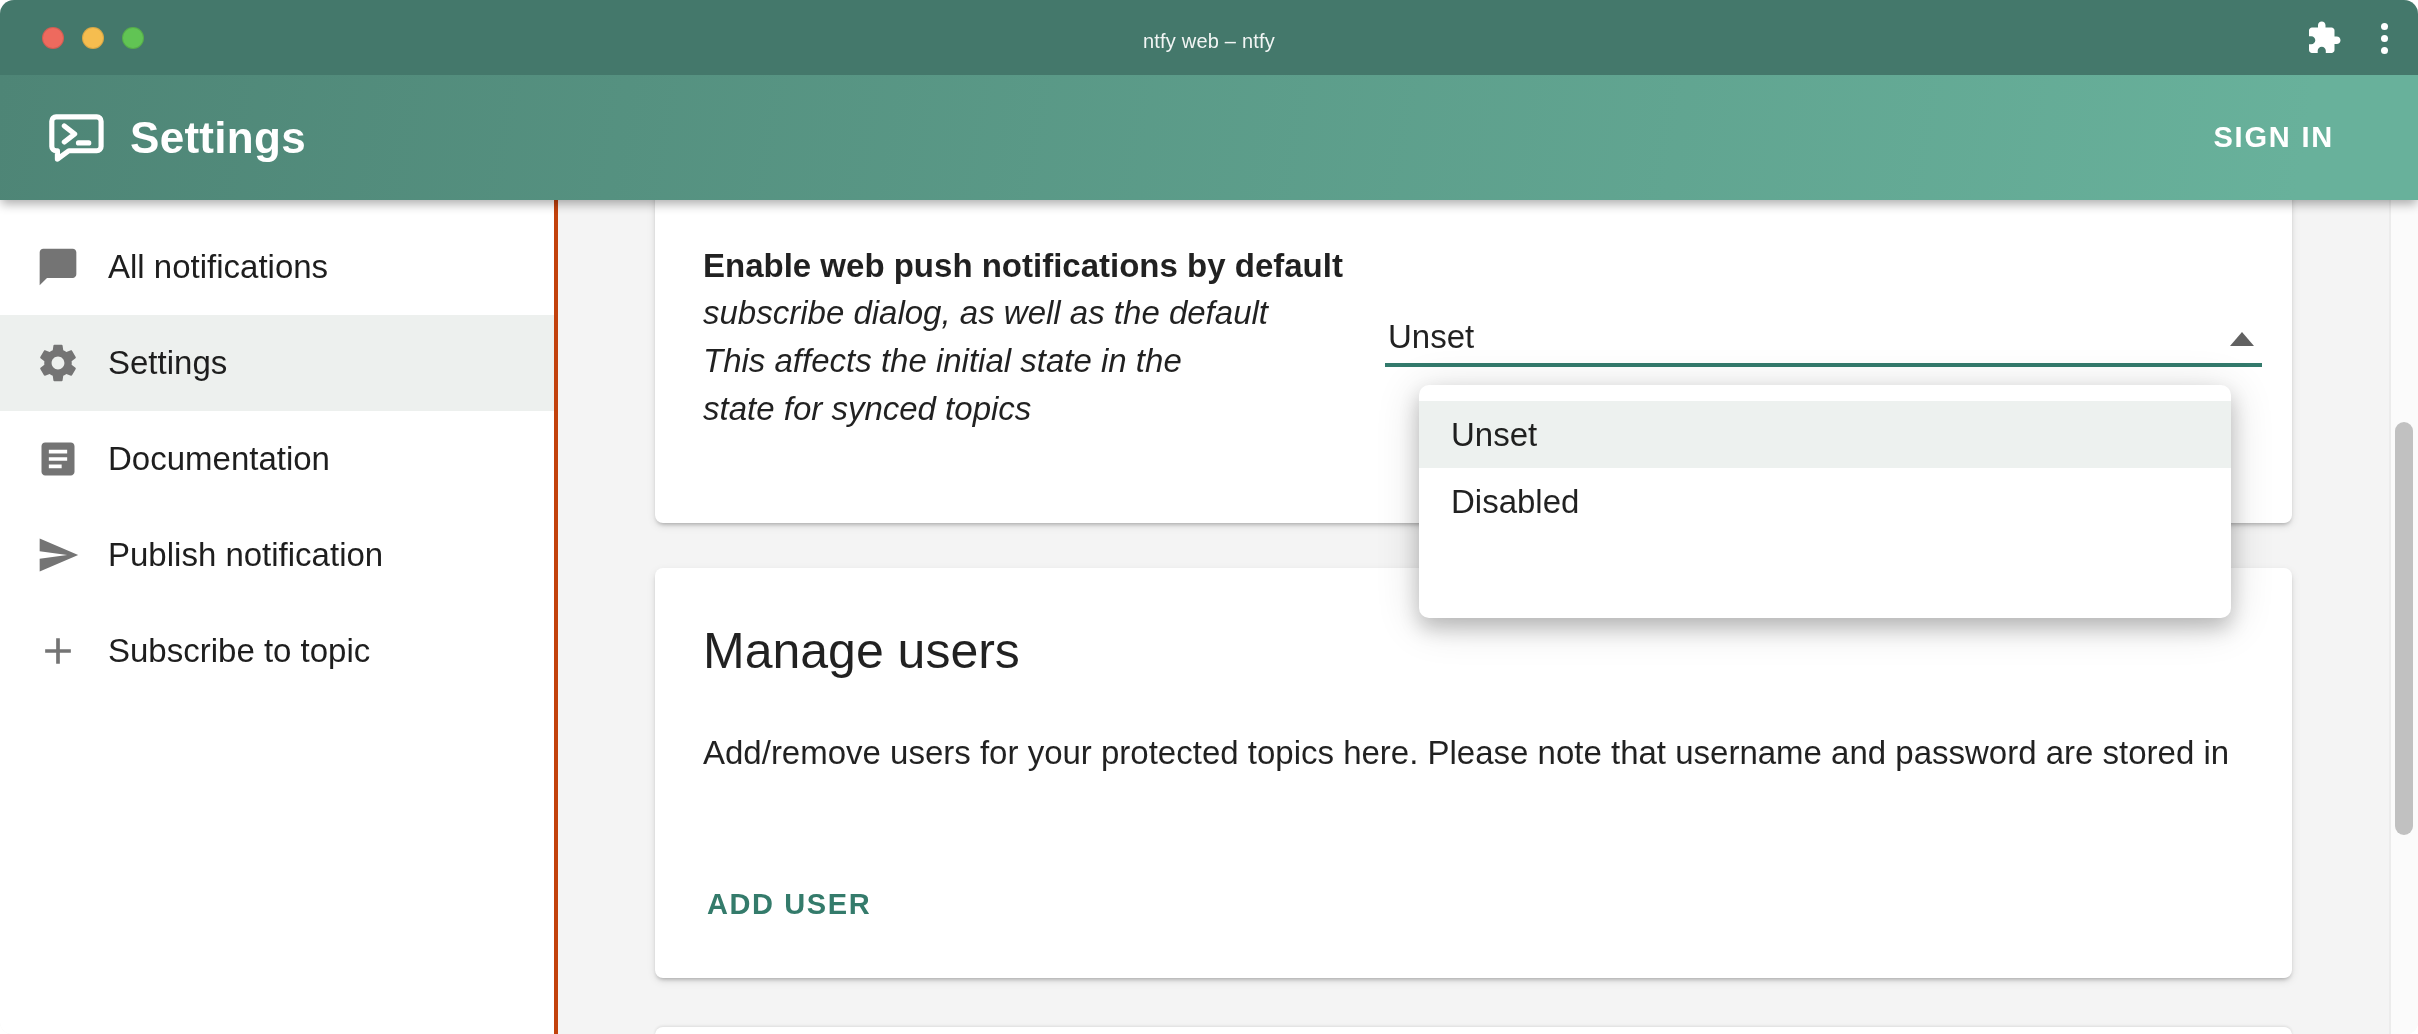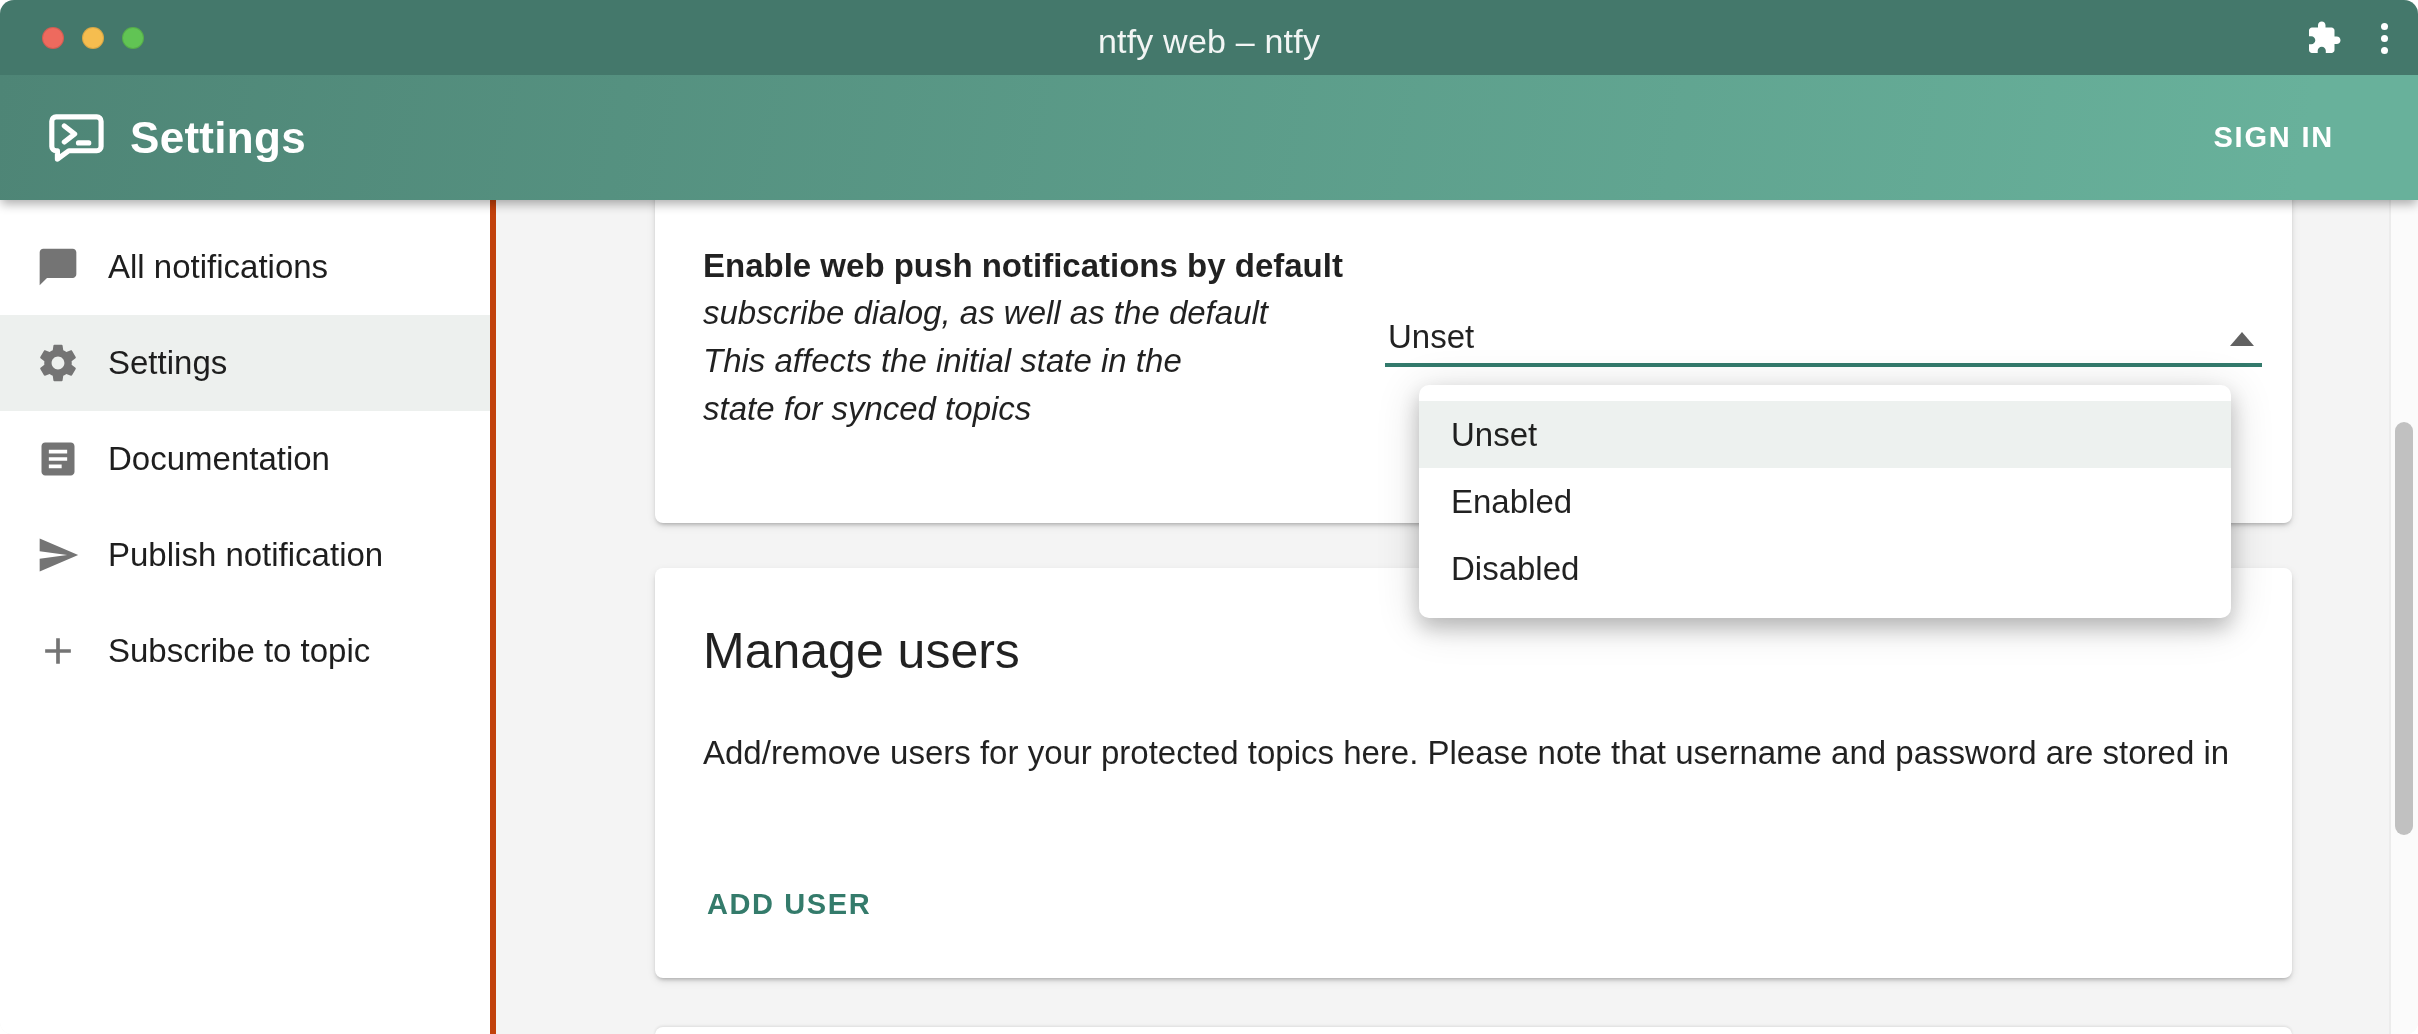--- a/index.html
+++ b/index.html
@@ -25,7 +25,7 @@
   .titlebar-title {
     position:absolute; left:0; right:0; top:0; height:83px;
     display:flex; align-items:center; justify-content:center;
-    color:rgba(255,255,255,0.93); font-size:34px; letter-spacing:0.2px;
+    color:rgba(255,255,255,0.93); font-size:20px; letter-spacing:0.2px;
   }
   .puzzle-btn { position:absolute; right:76px; top:20px; width:36px; height:36px; }
   .menu-dots { position:absolute; right:16px; top:20px; width:36px; height:36px;

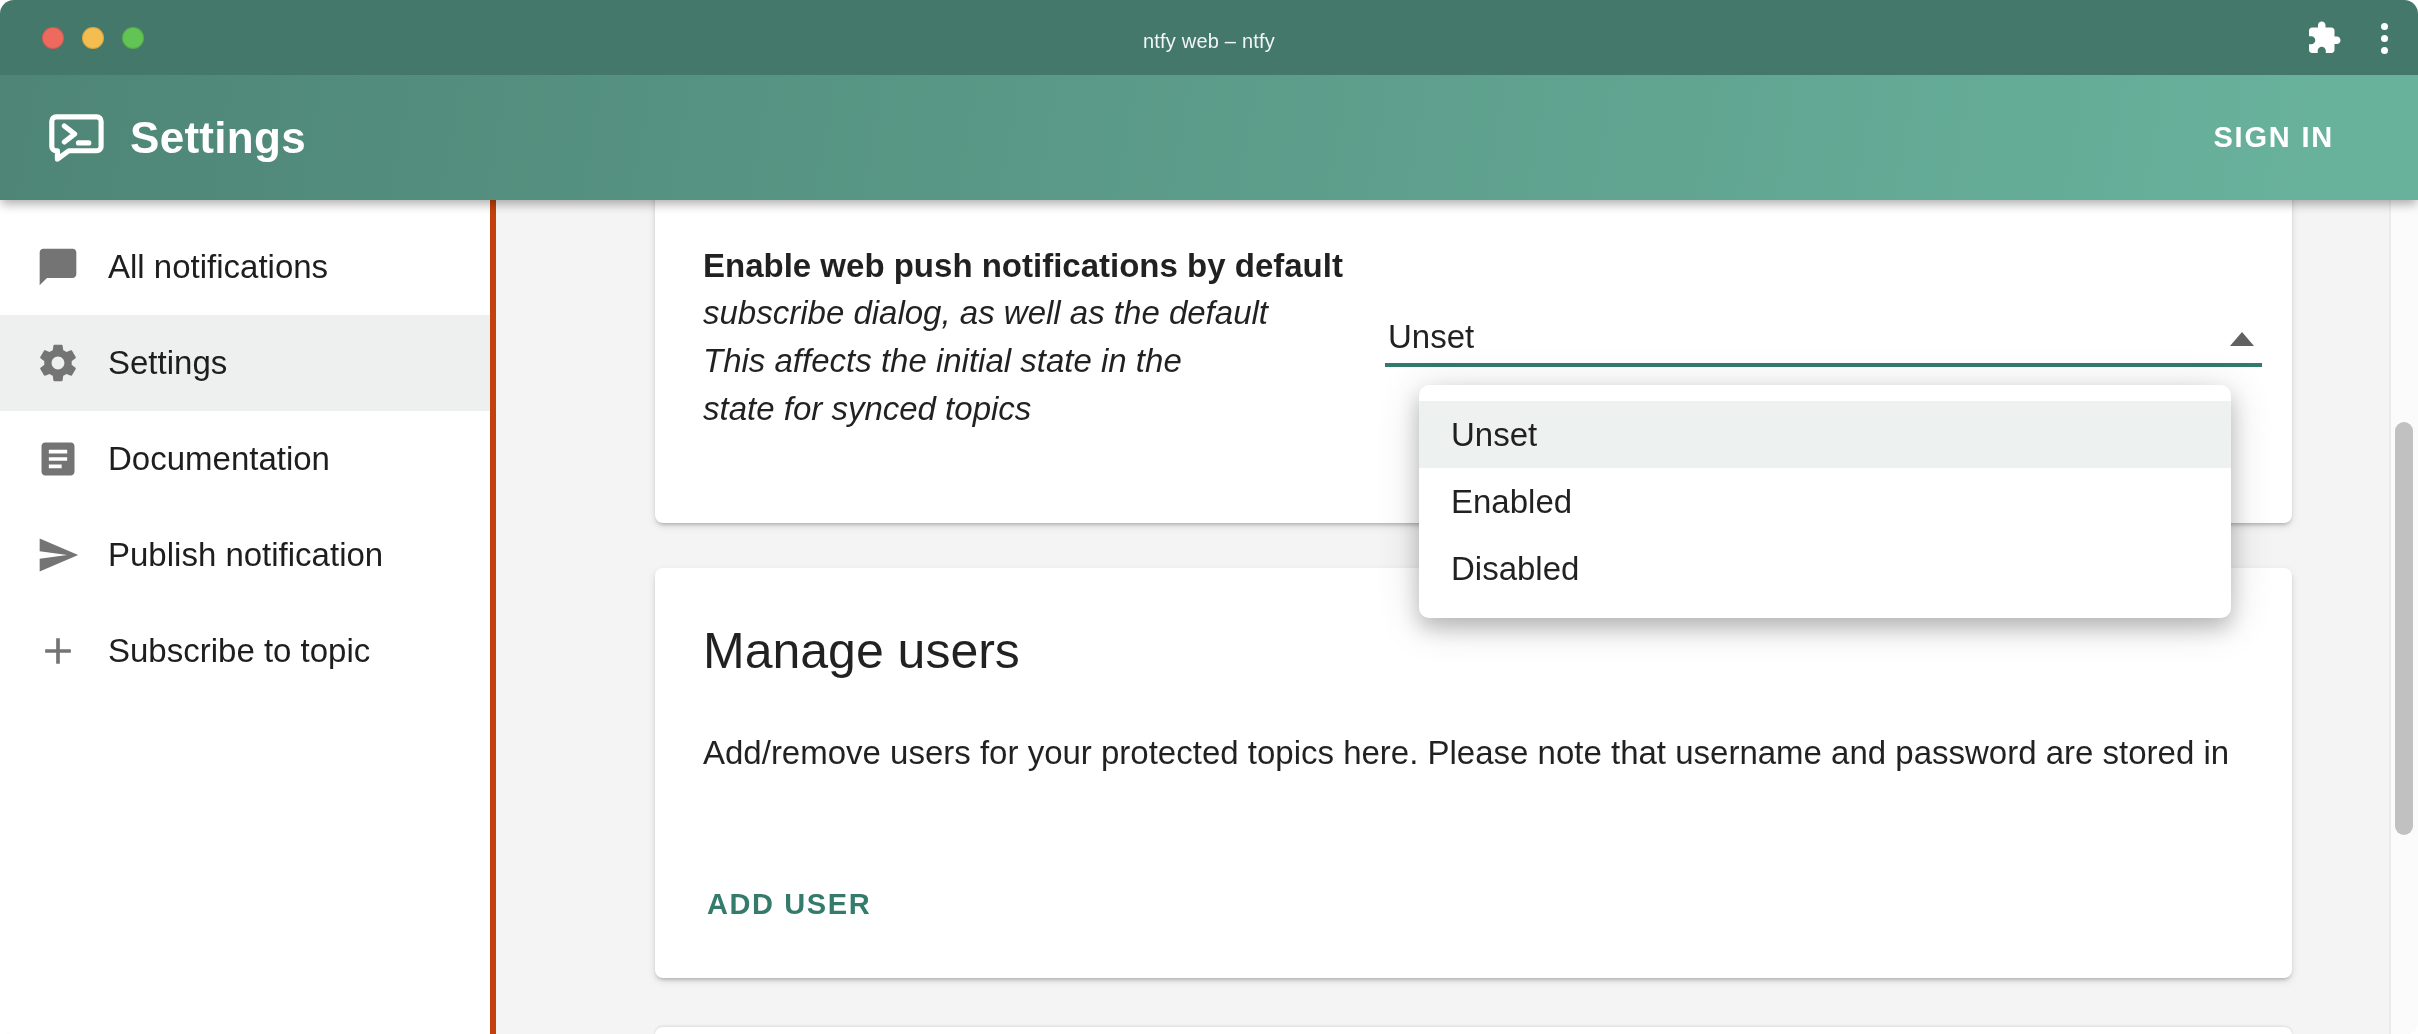--- a/index.html
+++ b/index.html
@@ -51,8 +51,8 @@
 
   
   .sidebar {
-    position:absolute; left:0; top:200px; bottom:0; width:496px;
-    background:#ffffff; border-right:6px solid #c2410c; z-index:2;
+    position:absolute; left:0; top:200px; bottom:0; width:558px;
+    background:#ffffff; border-right:4px solid #c2410c; z-index:2;
   }
   .nav-item {
     position:absolute; left:0; width:100%; height:96px;

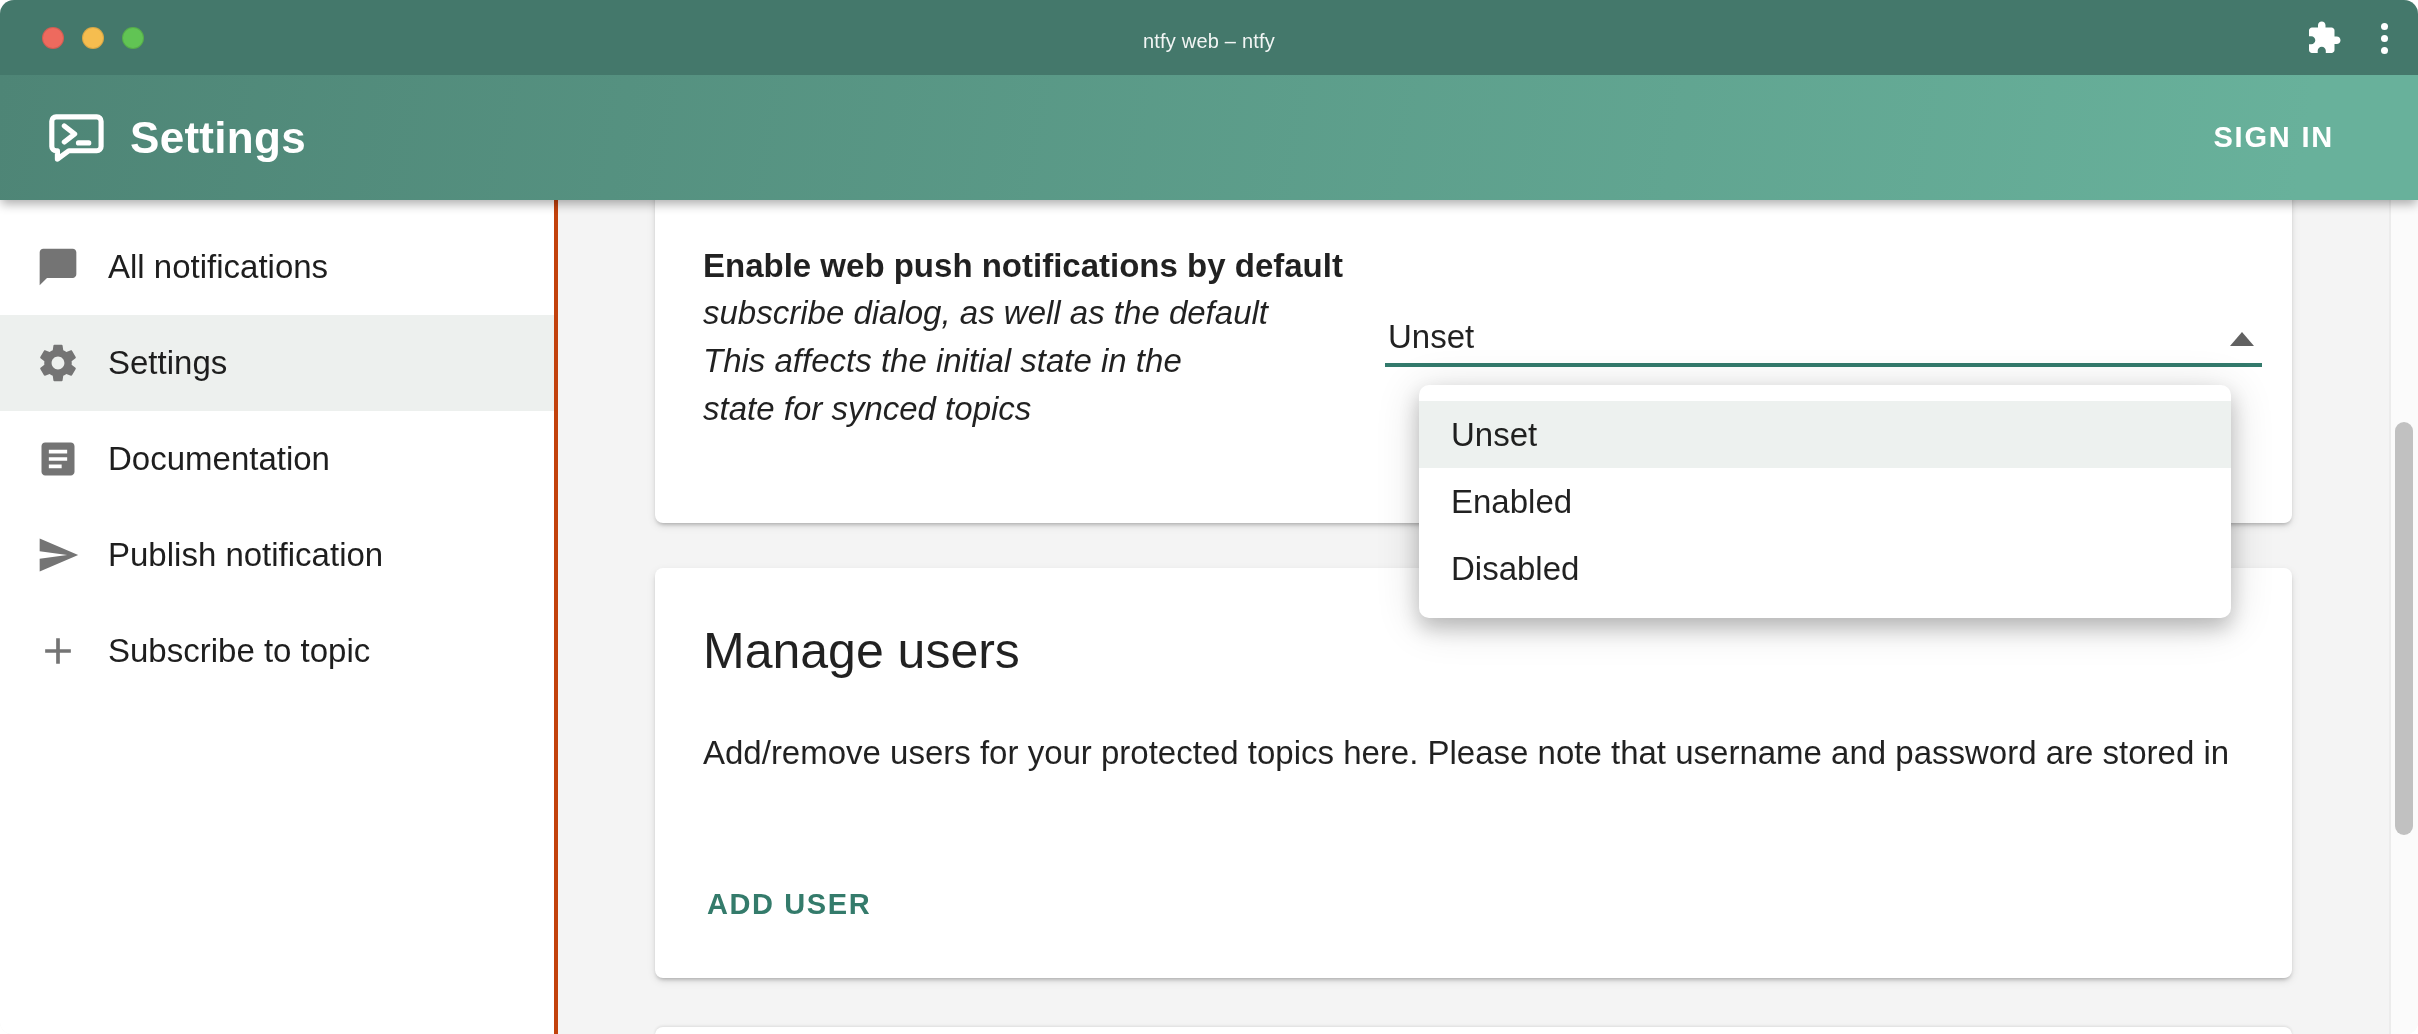--- a/index.html
+++ b/index.html
@@ -222,7 +222,6 @@
 
   <div class="dropdown">
     <div class="dd-item selected">Unset</div>
-    <div class="dd-item">Enabled</div>
     <div class="dd-item">Disabled</div>
   </div>
 

